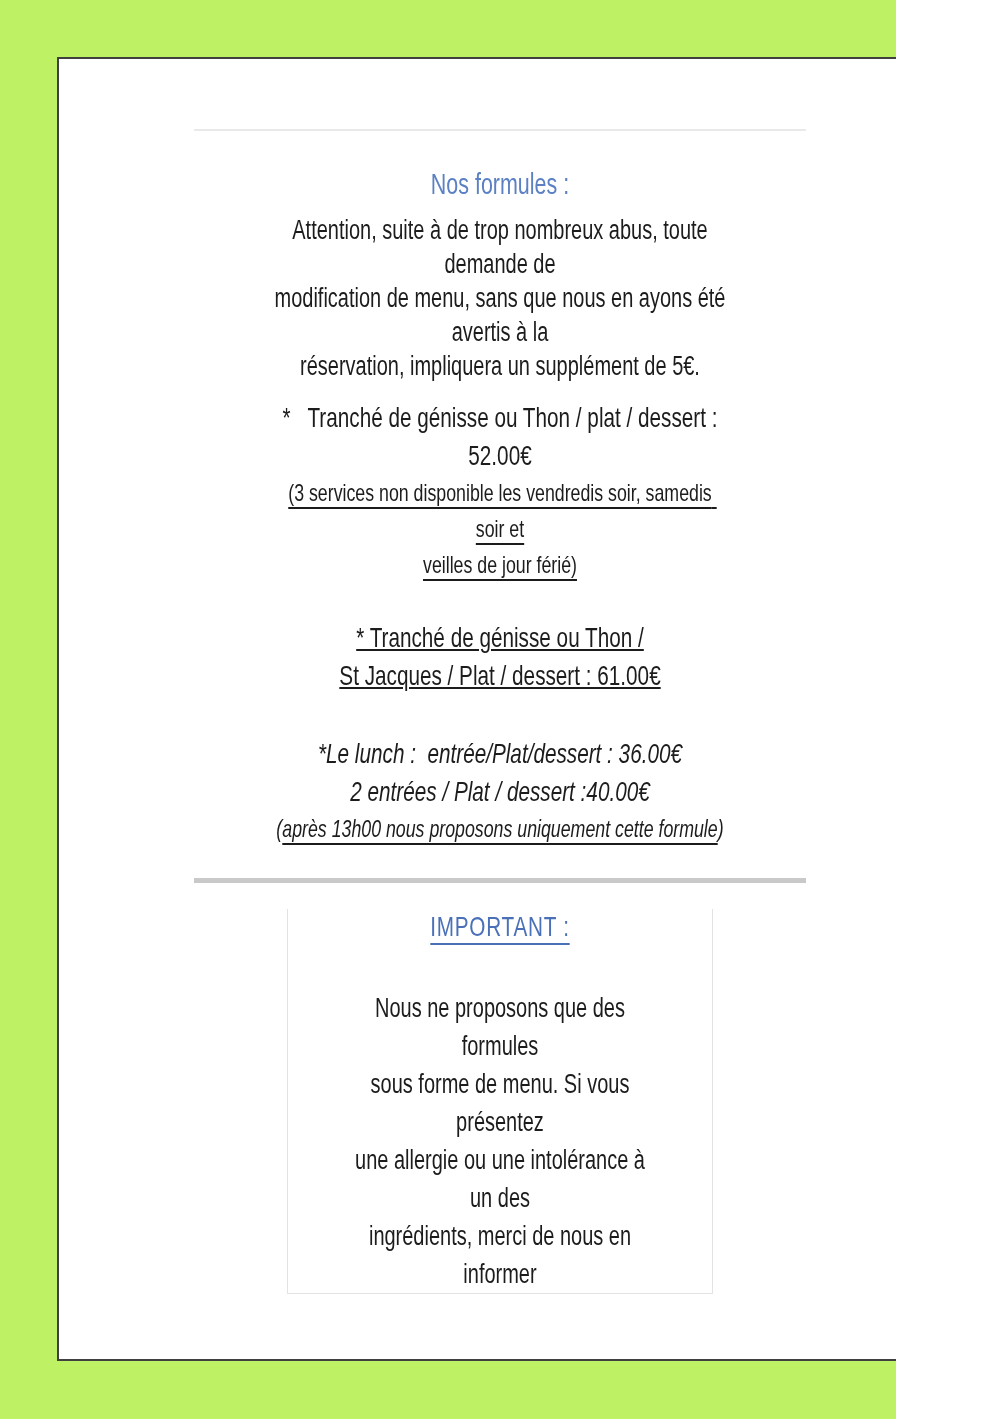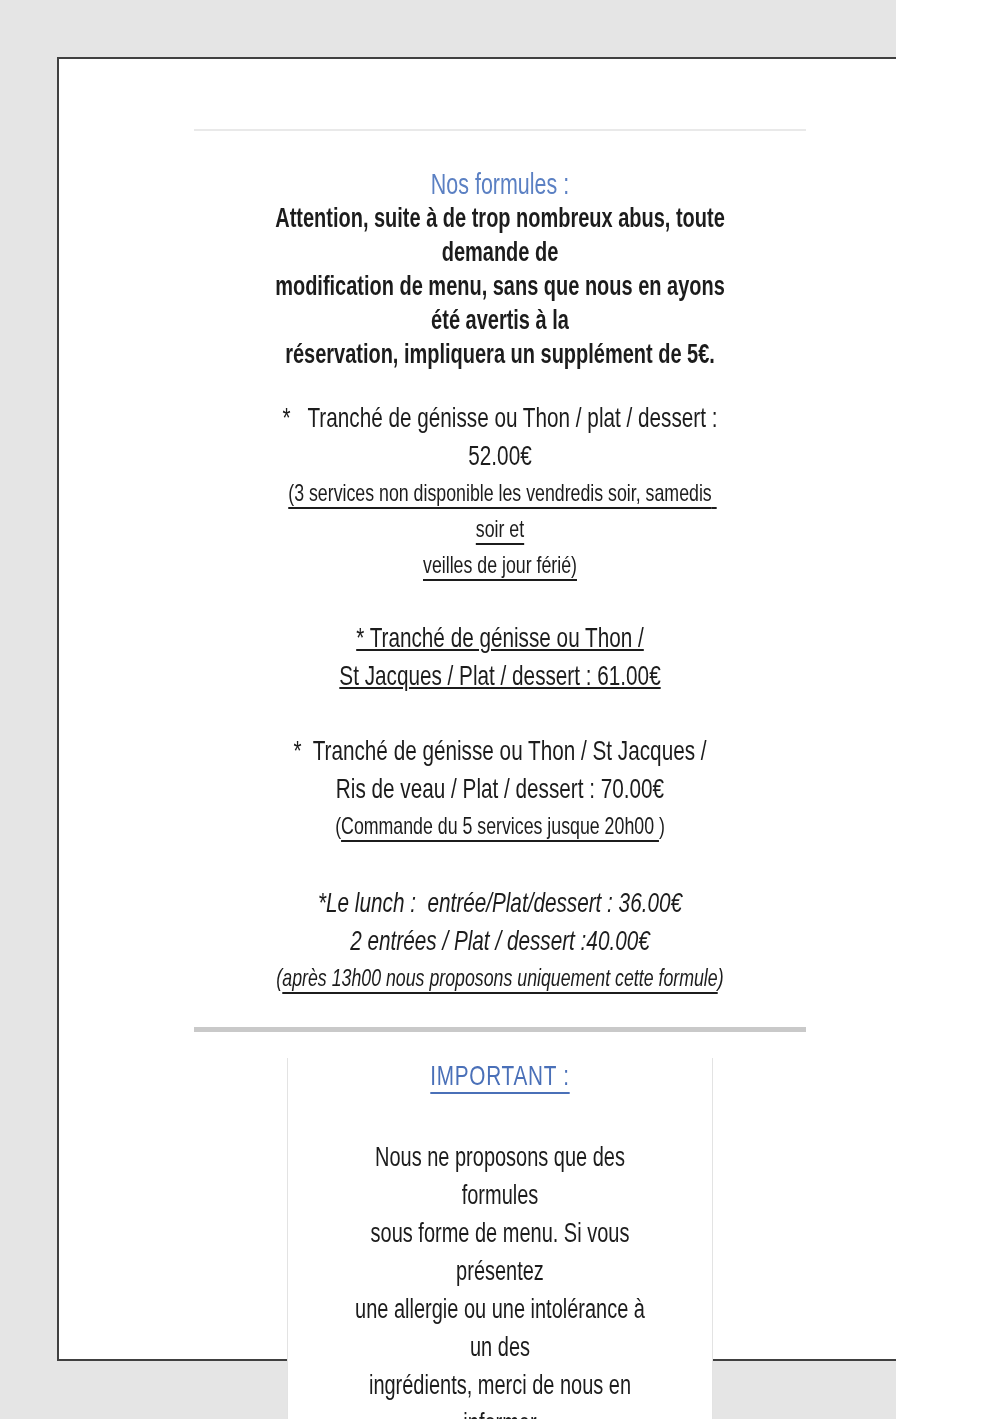--- a/index.html
+++ b/index.html
@@ -13,7 +13,7 @@
     position: relative;
     width: 896px;
     height: 1419px;
-    background: #e5e5e5;
+    background: #bef264;
     overflow: hidden;
   }
   .page-frame {

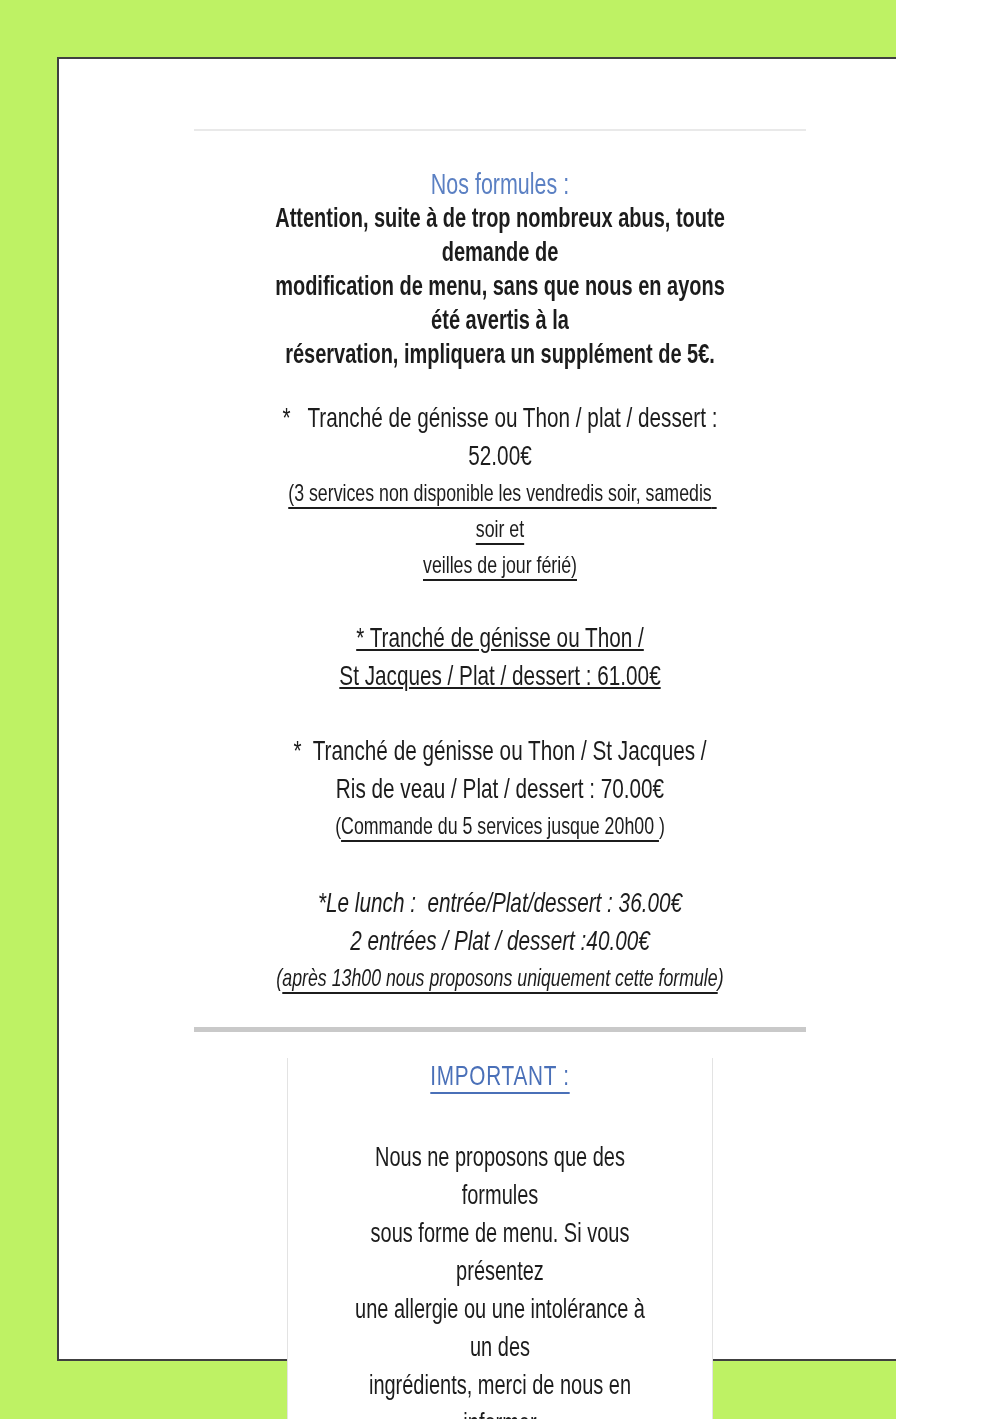--- a/index.html
+++ b/index.html
@@ -51,7 +51,7 @@
     color: #5b80c3;
     font-weight: 400;
   }
-  .attention { margin-top: 0; font-weight: bold; }
+  .attention { margin-top: 12px; }
   .attention .line {
     font-size: 27px;
     line-height: 34px;

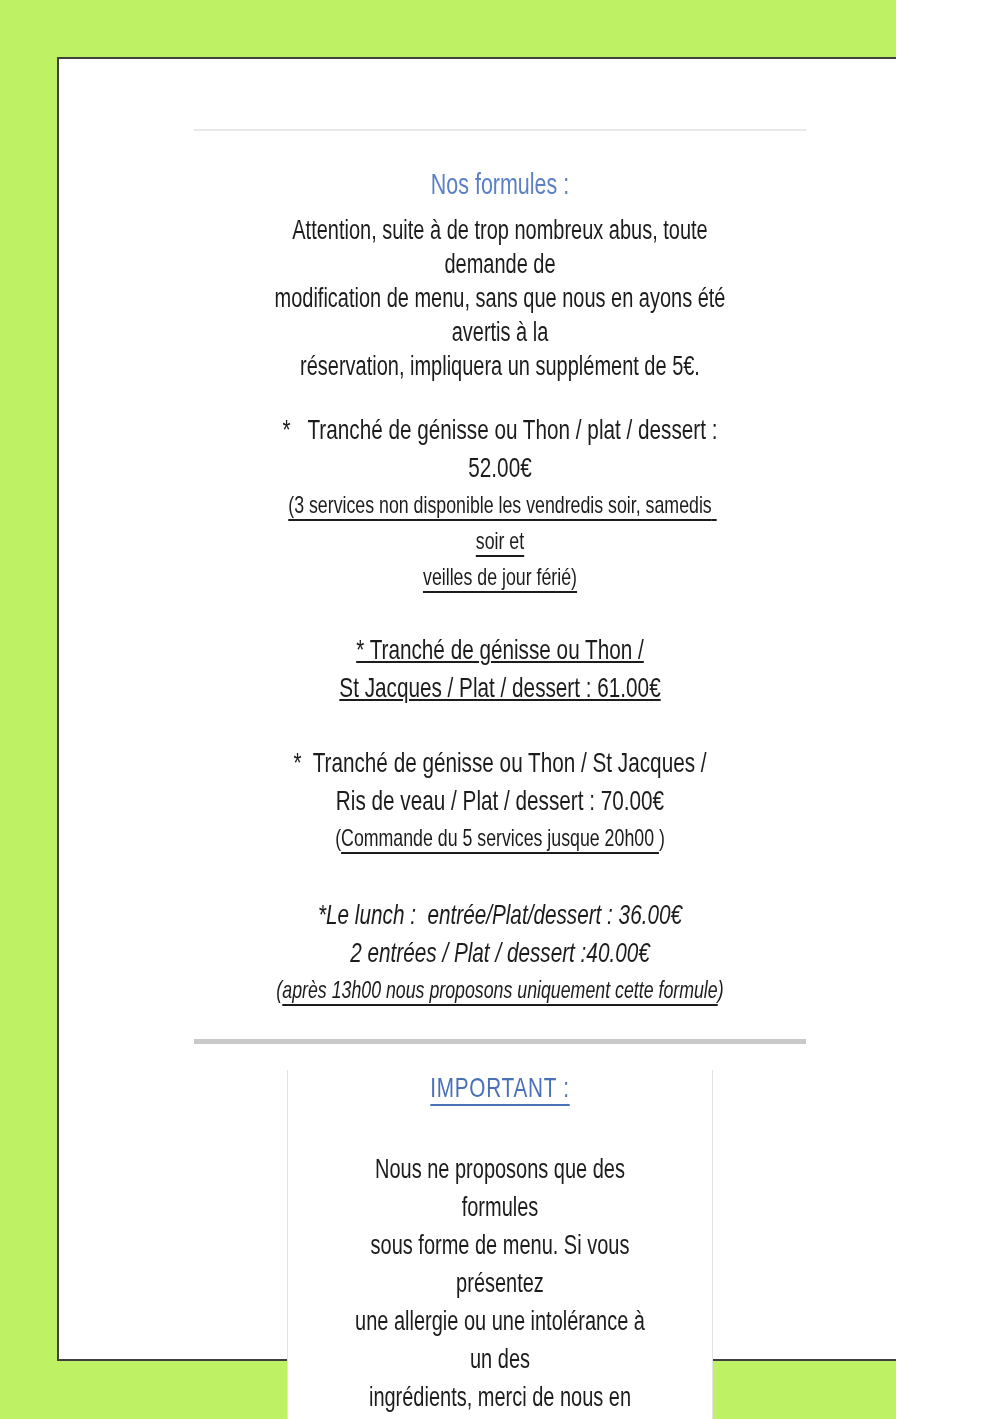--- a/index.html
+++ b/index.html
@@ -70,7 +70,7 @@
     text-decoration-thickness: 2px;
     text-underline-offset: 6px;
   }
-  .f1 { margin-top: 28px; }
+  .f1 { margin-top: 16px; }
   .f2 { margin-top: 36px; text-decoration: underline; }
   .f3 { margin-top: 37px; }
   .f4 { margin-top: 40px; font-style: italic; }

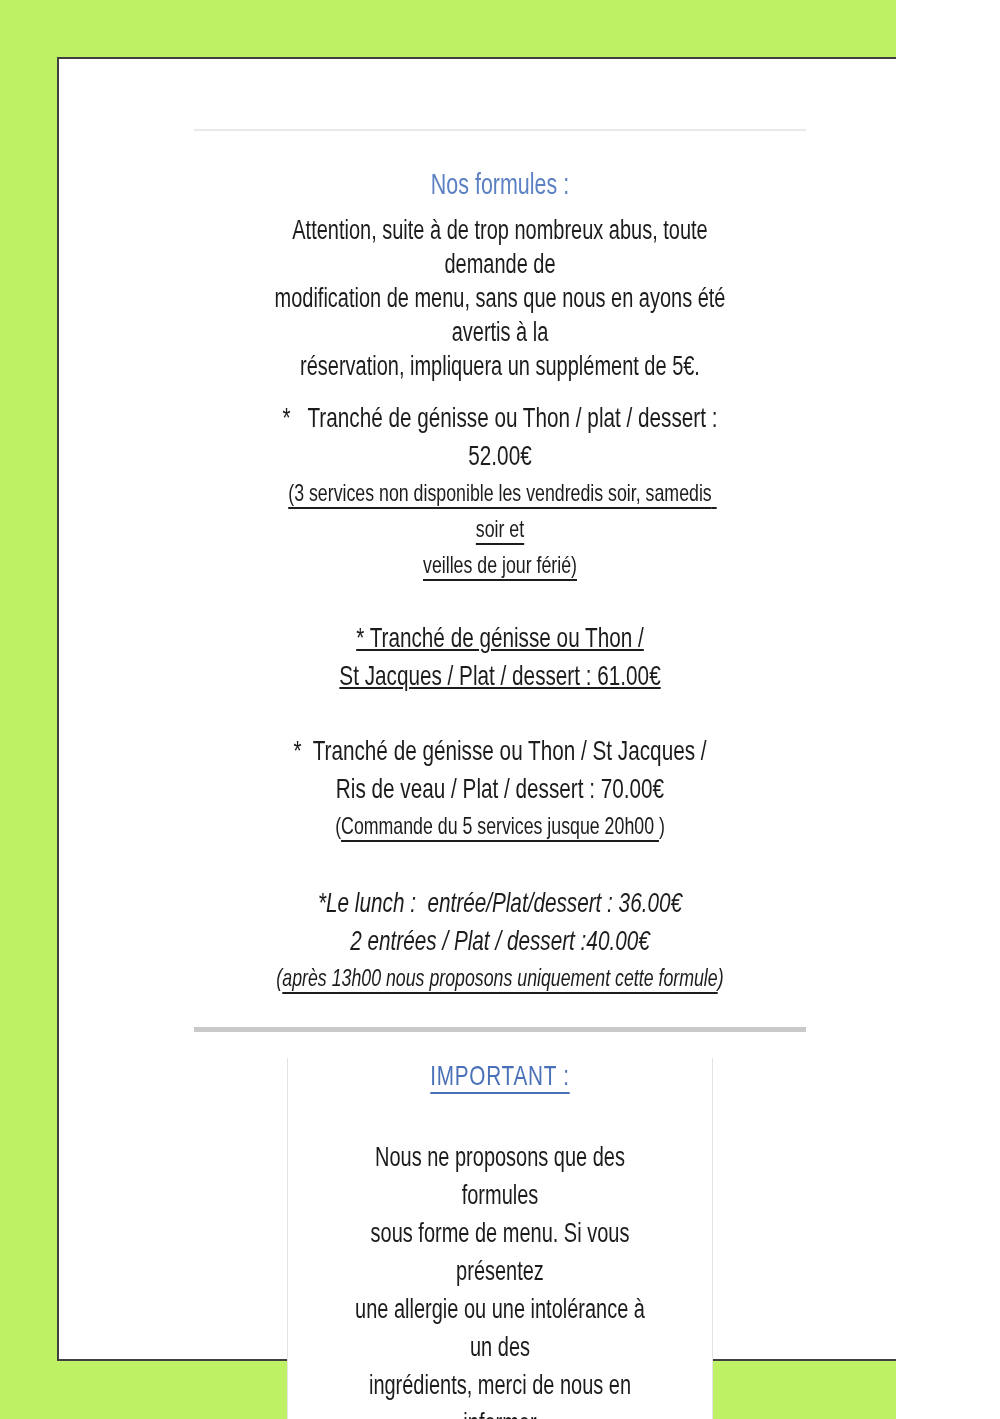--- a/index.html
+++ b/index.html
@@ -134,11 +134,6 @@
       <div class="f-line cond">St Jacques / Plat / dessert : 61.00€</div>
     </div>
 
-    <div class="f-block f3">
-      <div class="f-line cond">*  Tranché de génisse ou Thon / St Jacques /</div>
-      <div class="f-line cond">Ris de veau / Plat / dessert : 70.00€</div>
-      <div class="note cond"><span class="np">(</span><span class="u">Commande du 5 services jusque 20h00 </span><span class="np">)</span></div>
-    </div>
 
     <div class="f-block f4">
       <div class="f-line cond">*Le lunch :  entrée/Plat/dessert : 36.00€</div>

